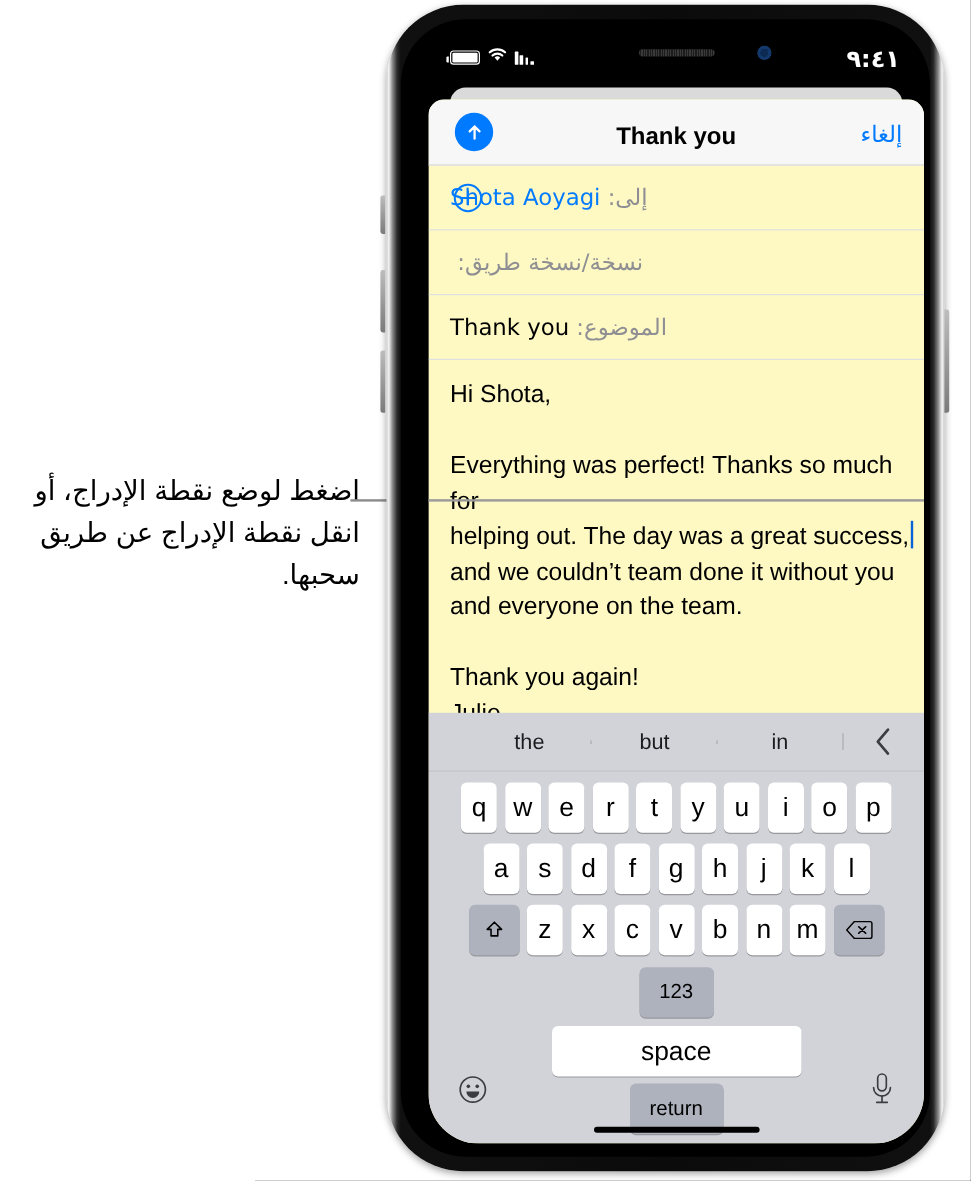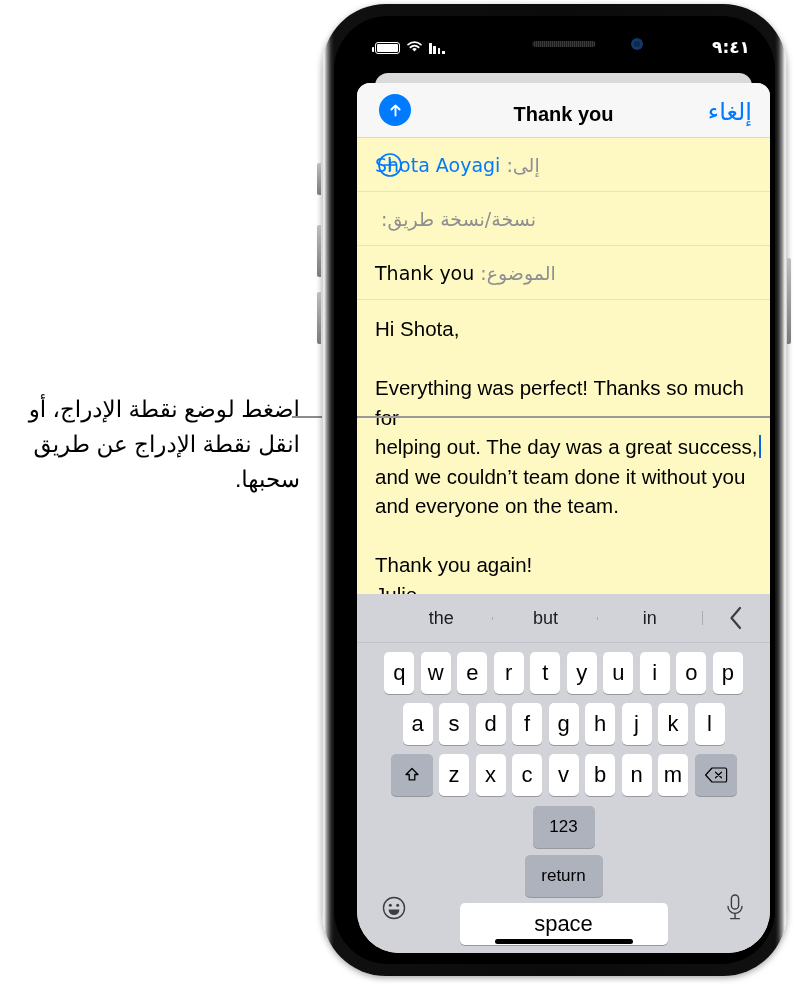--- a/index.html
+++ b/index.html
@@ -93,7 +93,7 @@
   }
   #status-time{
     position:absolute;right:20px;top:10px;
-    font-size:17px;font-weight:600;letter-spacing:.5px;
+    font-size:20px;font-weight:600;letter-spacing:.5px;
     font-family:"DejaVu Sans","Liberation Sans",sans-serif;
   }
   .batt{

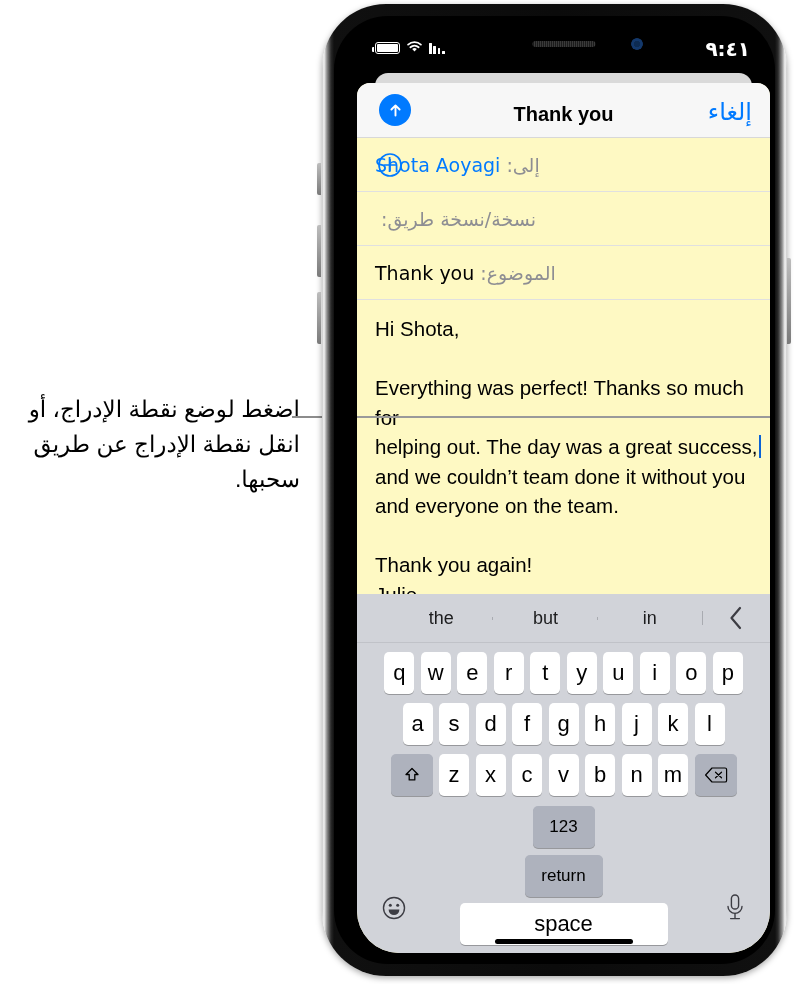--- a/index.html
+++ b/index.html
@@ -134,7 +134,7 @@
   }
   #cancel-btn{
     position:absolute;right:18px;top:50%;transform:translateY(-50%);
-    color:#007aff;font-size:24px;direction:rtl;
+    color:#007aff;font-size:19px;direction:rtl;
     font-family:"DejaVu Sans","Liberation Sans",sans-serif;
     padding-top:4px;
   }

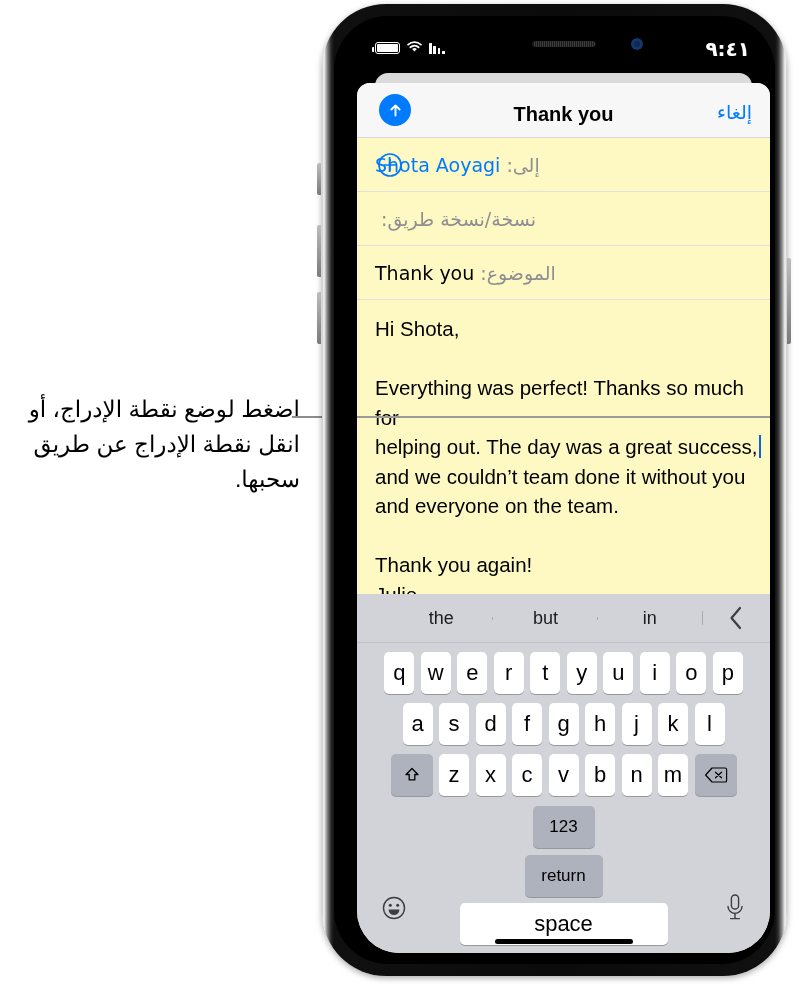--- a/index.html
+++ b/index.html
@@ -361,8 +361,8 @@
 
       <div class="krow" id="row4">
         <div class="key num">123</div>
+        <div class="key space">space</div>
         <div class="key ret">return</div>
-        <div class="key space">space</div>
       </div>
 
       <div id="kb-bottom">

